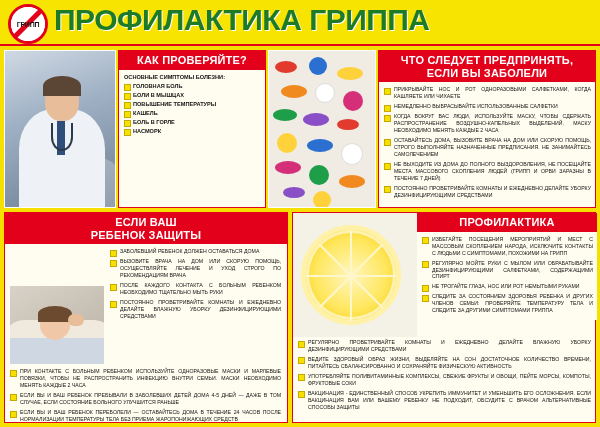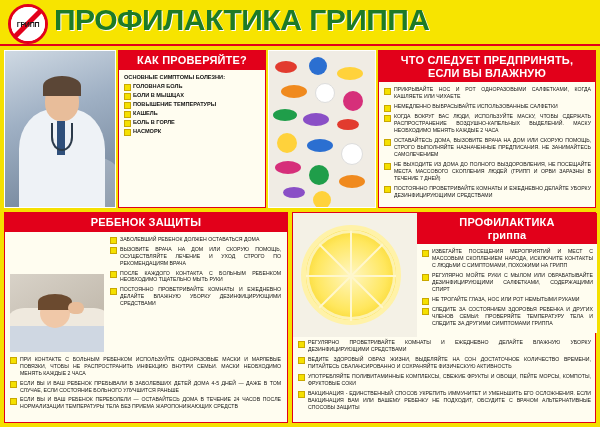--- a/index.html
+++ b/index.html
@@ -276,7 +276,7 @@
   <div class="panel-sick">
     <div class="panel-title">
       <div>ЧТО СЛЕДУЕТ ПРЕДПРИНЯТЬ,</div>
-      <div>ЕСЛИ ВЫ ВЛАЖНУЮ</div>
+      <div>ЕСЛИ ВЫ ЗАБОЛЕЛИ</div>
     </div>
     <div class="panel-body">
       <div class="li">ПРИКРЫВАЙТЕ НОС И РОТ ОДНОРАЗОВЫМИ САЛФЕТКАМИ, КОГДА КАШЛЯЕТЕ ИЛИ ЧИХАЕТЕ</div>

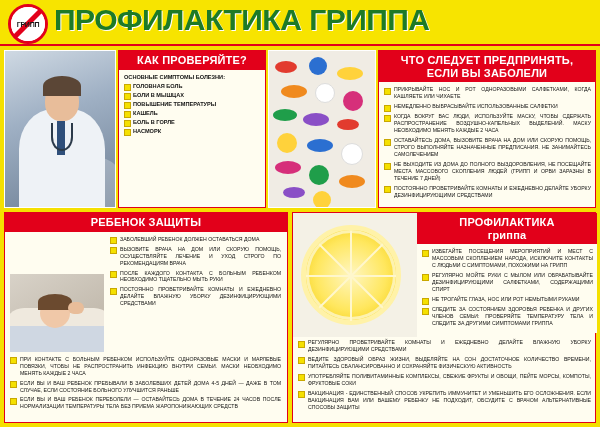--- a/index.html
+++ b/index.html
@@ -290,6 +290,7 @@
 
   <div class="panel-child">
     <div class="panel-title">
+      <div>ЕСЛИ ВАШ</div>
       <div>РЕБЕНОК ЗАЩИТЫ</div>
     </div>
     <div class="panel-body" style="position:relative;height:178px;">

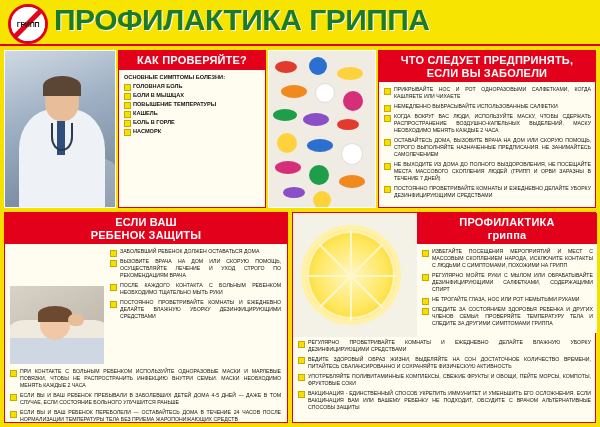--- a/index.html
+++ b/index.html
@@ -332,7 +332,6 @@
       <div style="position:absolute;left:124px;top:0;width:180px;">
         <div class="panel-title">
           <div>ПРОФИЛАКТИКА</div>
-          <div>гриппа</div>
         </div>
         <div class="panel-body">
           <div class="li">ИЗБЕГАЙТЕ ПОСЕЩЕНИЯ МЕРОПРИЯТИЙ И МЕСТ С МАССОВЫМ СКОПЛЕНИЕМ НАРОДА, ИСКЛЮЧИТЕ КОНТАКТЫ С ЛЮДЬМИ С СИМПТОМАМИ, ПОХОЖИМИ НА ГРИПП</div>

